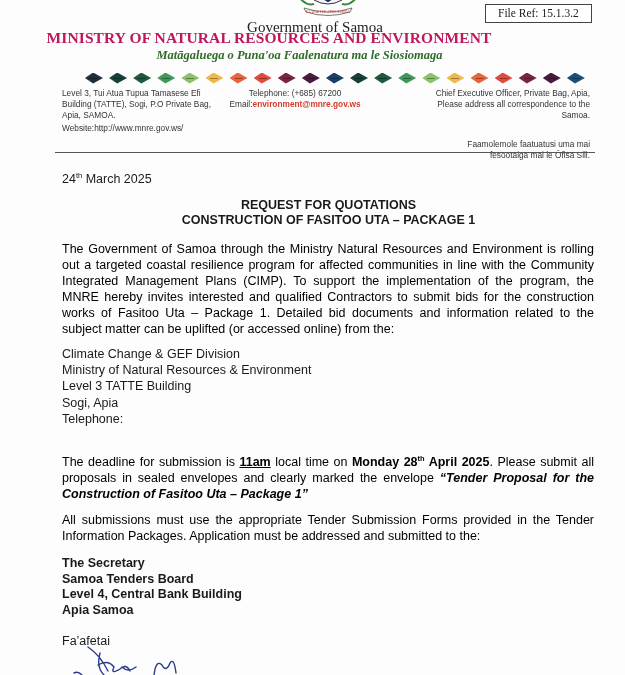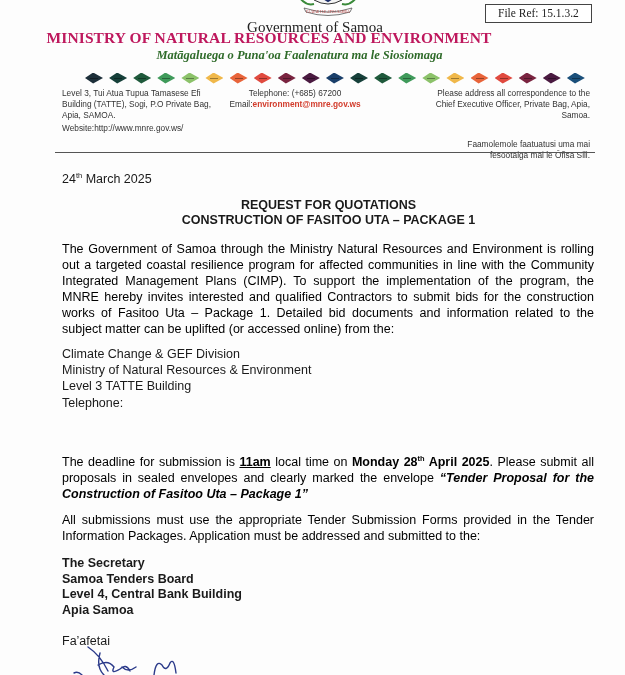--- a/index.html
+++ b/index.html
@@ -112,8 +112,8 @@
 </div>
 
 <div class="addr addr-right">
+  <div>Chief Executive Officer, Private Bag, Apia,</div>
   <div>Please address all correspondence to the</div>
-  <div>Chief Executive Officer, Private Bag, Apia,</div>
   <div>Samoa.</div>
   <span class="samoan">
     <span>Faamolemole faatuatusi uma mai</span><br>

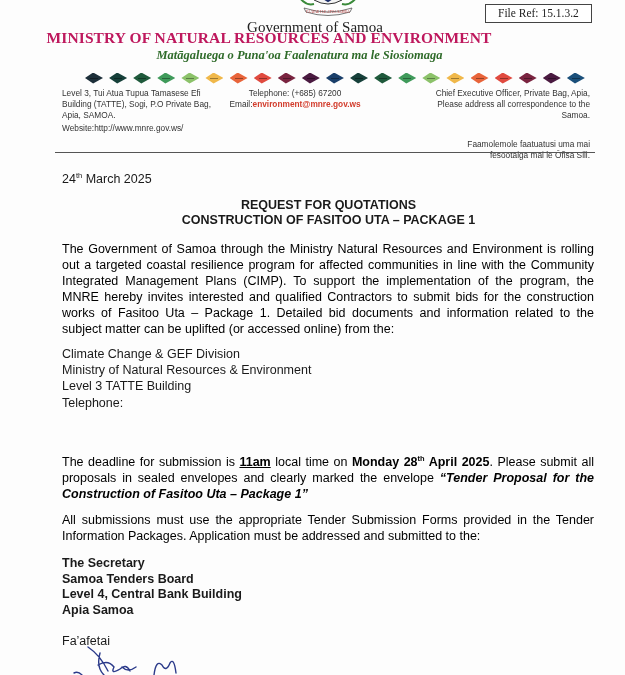--- a/index.html
+++ b/index.html
@@ -134,6 +134,7 @@
   <div>Climate Change &amp; GEF Division</div>
   <div>Ministry of Natural Resources &amp; Environment</div>
   <div>Level 3 TATTE Building</div>
+  <div>Sogi, Apia</div>
   <div>Telephone:</div>
 </div>
 

